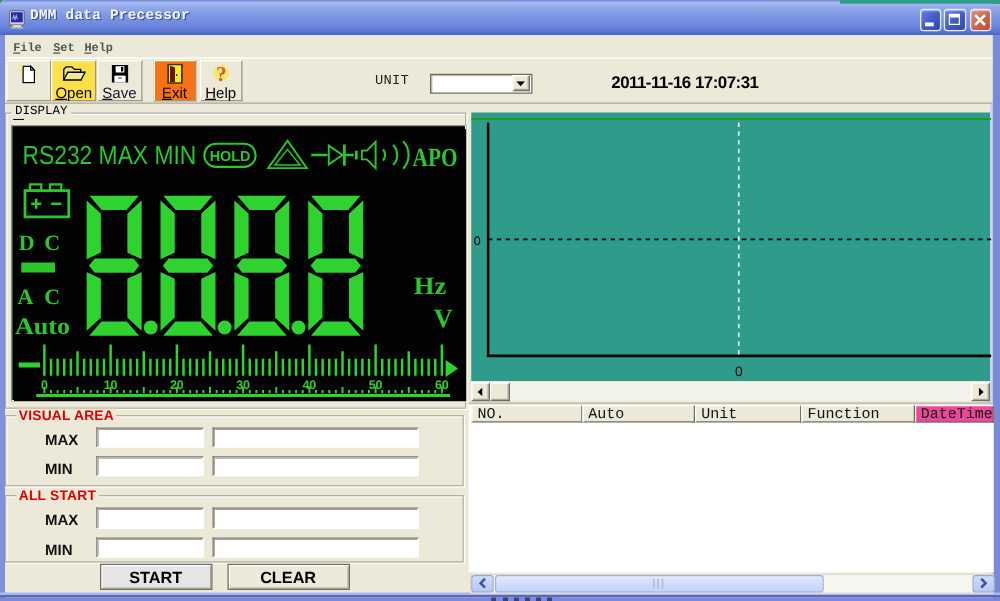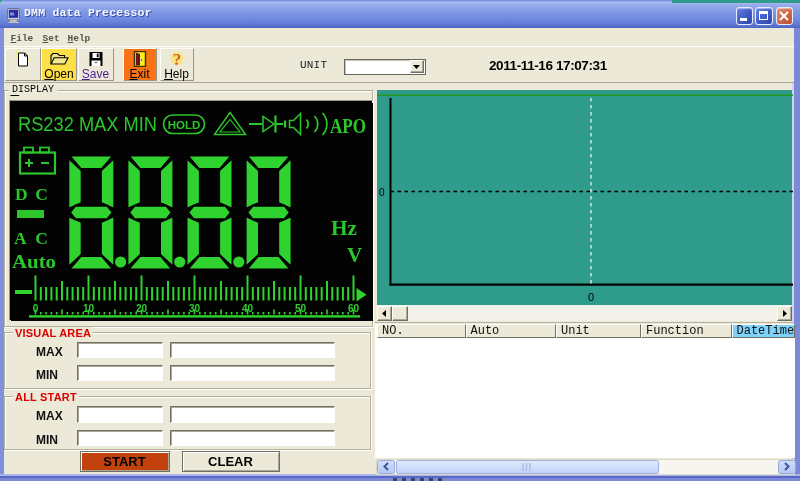--- a/index.html
+++ b/index.html
@@ -58,7 +58,7 @@
         <rect x="3.5" y="9.5" width="9" height="5.5" fill="#fff"></rect>
         <rect x="6.5" y="10.8" width="3" height="1.4" fill="#888"></rect>
       </svg></div>
-    <div style="font:12px 'Liberation Sans', sans-serif;color:#4c1d95;margin-top:0px"><u>S</u>ave</div>
+    <div style="font:12px 'Liberation Sans', sans-serif;color:#0f172a;margin-top:0px"><u>S</u>ave</div>
   </div>
 <div style="position:absolute;left:122.5px;top:48px;width:34px;height:33px;border:1px solid #9a968a;border-top-color:#fffef4;border-left-color:#fffef4;background:#f97316;text-align:center">
     <div style="margin-top:2px;height:16px"><svg width="16" height="16" viewBox="0 0 16 16">

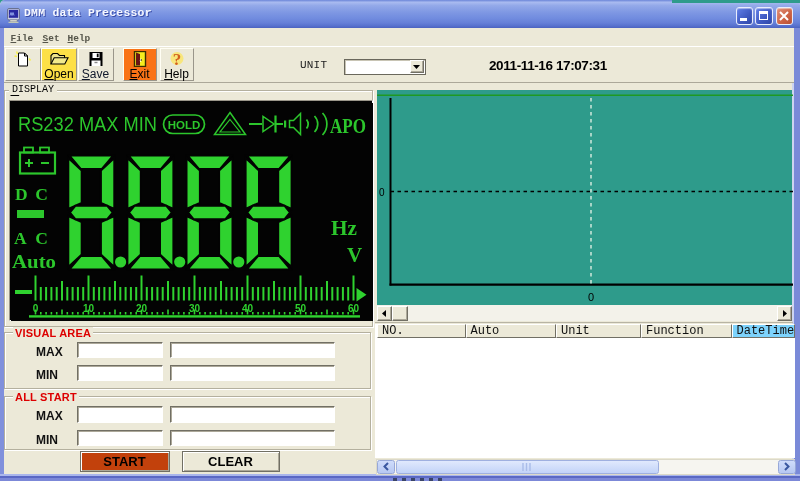--- a/index.html
+++ b/index.html
@@ -190,7 +190,7 @@
 <div style="position:absolute;left:465.5px;top:324px;width:90.5px;height:14px;background:#ece9d8;border:1px solid;border-color:#fff #716f64 #716f64 #fff;font:12px 'Liberation Mono',monospace;color:#111;padding-left:4px;line-height:13px">Auto</div>
 <div style="position:absolute;left:556px;top:324px;width:85px;height:14px;background:#ece9d8;border:1px solid;border-color:#fff #716f64 #716f64 #fff;font:12px 'Liberation Mono',monospace;color:#111;padding-left:4px;line-height:13px">Unit</div>
 <div style="position:absolute;left:641px;top:324px;width:90.5px;height:14px;background:#ece9d8;border:1px solid;border-color:#fff #716f64 #716f64 #fff;font:12px 'Liberation Mono',monospace;color:#111;padding-left:4px;line-height:13px">Function</div>
-<div style="position:absolute;left:731.5px;top:324px;width:63.5px;height:14px;background:#7dd3fc;border:1px solid;border-color:#fff #716f64 #716f64 #fff;font:12px 'Liberation Mono',monospace;color:#111;padding-left:4px;line-height:13px">DateTime</div>
+<div style="position:absolute;left:731.5px;top:324px;width:63.5px;height:14px;background:#ec4899;border:1px solid;border-color:#fff #716f64 #716f64 #fff;font:12px 'Liberation Mono',monospace;color:#111;padding-left:4px;line-height:13px">DateTime</div>
 <div style="position:absolute;left:376px;top:458.5px;width:419px;height:16px;background:#f6f5f0;border:1px solid #dcd9c8"></div>
 <div style="position:absolute;left:377px;top:459.5px;width:17.5px;height:14px;border-radius:2.5px;background:linear-gradient(#cfdcfb,#b7c8f2);border:1px solid #97a8d8;display:flex;align-items:center;justify-content:center">
     <svg width="6" height="9">

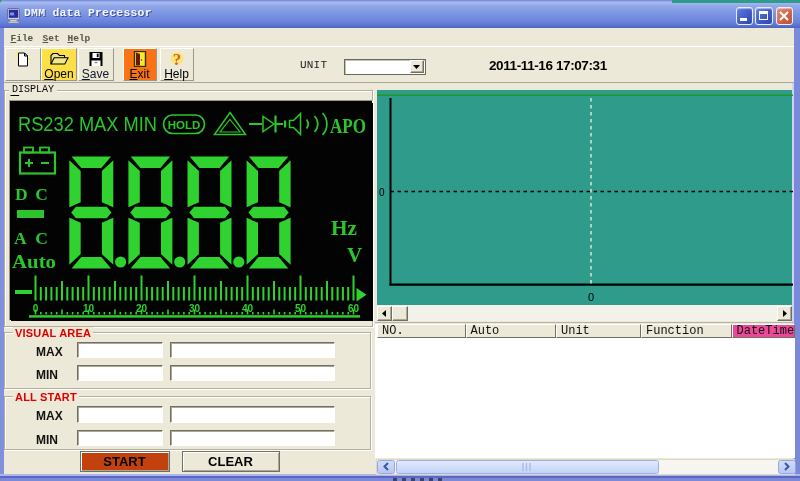--- a/index.html
+++ b/index.html
@@ -223,6 +223,6 @@
 <div style="position:absolute;left:36px;top:432.5px;font:bold 12px 'Liberation Sans',sans-serif;color:#111">MIN</div>
 <div style="position:absolute;left:77px;top:429.5px;width:86px;height:16.5px;background:#fff;border:1px solid;border-color:#716f64 #fff #fff #716f64;box-shadow:inset 1px 1px 0 #aca899"></div>
 <div style="position:absolute;left:170px;top:429.5px;width:165px;height:16.5px;background:#fff;border:1px solid;border-color:#716f64 #fff #fff #716f64;box-shadow:inset 1px 1px 0 #aca899"></div>
-<div style="position:absolute;left:79.5px;top:451px;width:90px;height:21px;background:#c2410c;border:1px solid #716f64;box-shadow:inset 1px 1px 0 #fff,inset -1px -1px 0 #aca899;display:flex;align-items:center;justify-content:center;font:bold 13px 'Liberation Sans',sans-serif;color:#000">START</div>
+<div style="position:absolute;left:79.5px;top:451px;width:90px;height:21px;background:#e5e5e5;border:1px solid #716f64;box-shadow:inset 1px 1px 0 #fff,inset -1px -1px 0 #aca899;display:flex;align-items:center;justify-content:center;font:bold 13px 'Liberation Sans',sans-serif;color:#000">START</div>
 <div style="position:absolute;left:181.5px;top:451px;width:98px;height:21px;background:#ece9d8;border:1px solid #716f64;box-shadow:inset 1px 1px 0 #fff,inset -1px -1px 0 #aca899;display:flex;align-items:center;justify-content:center;font:bold 13px 'Liberation Sans',sans-serif;color:#000">CLEAR</div>
 </body></html>

